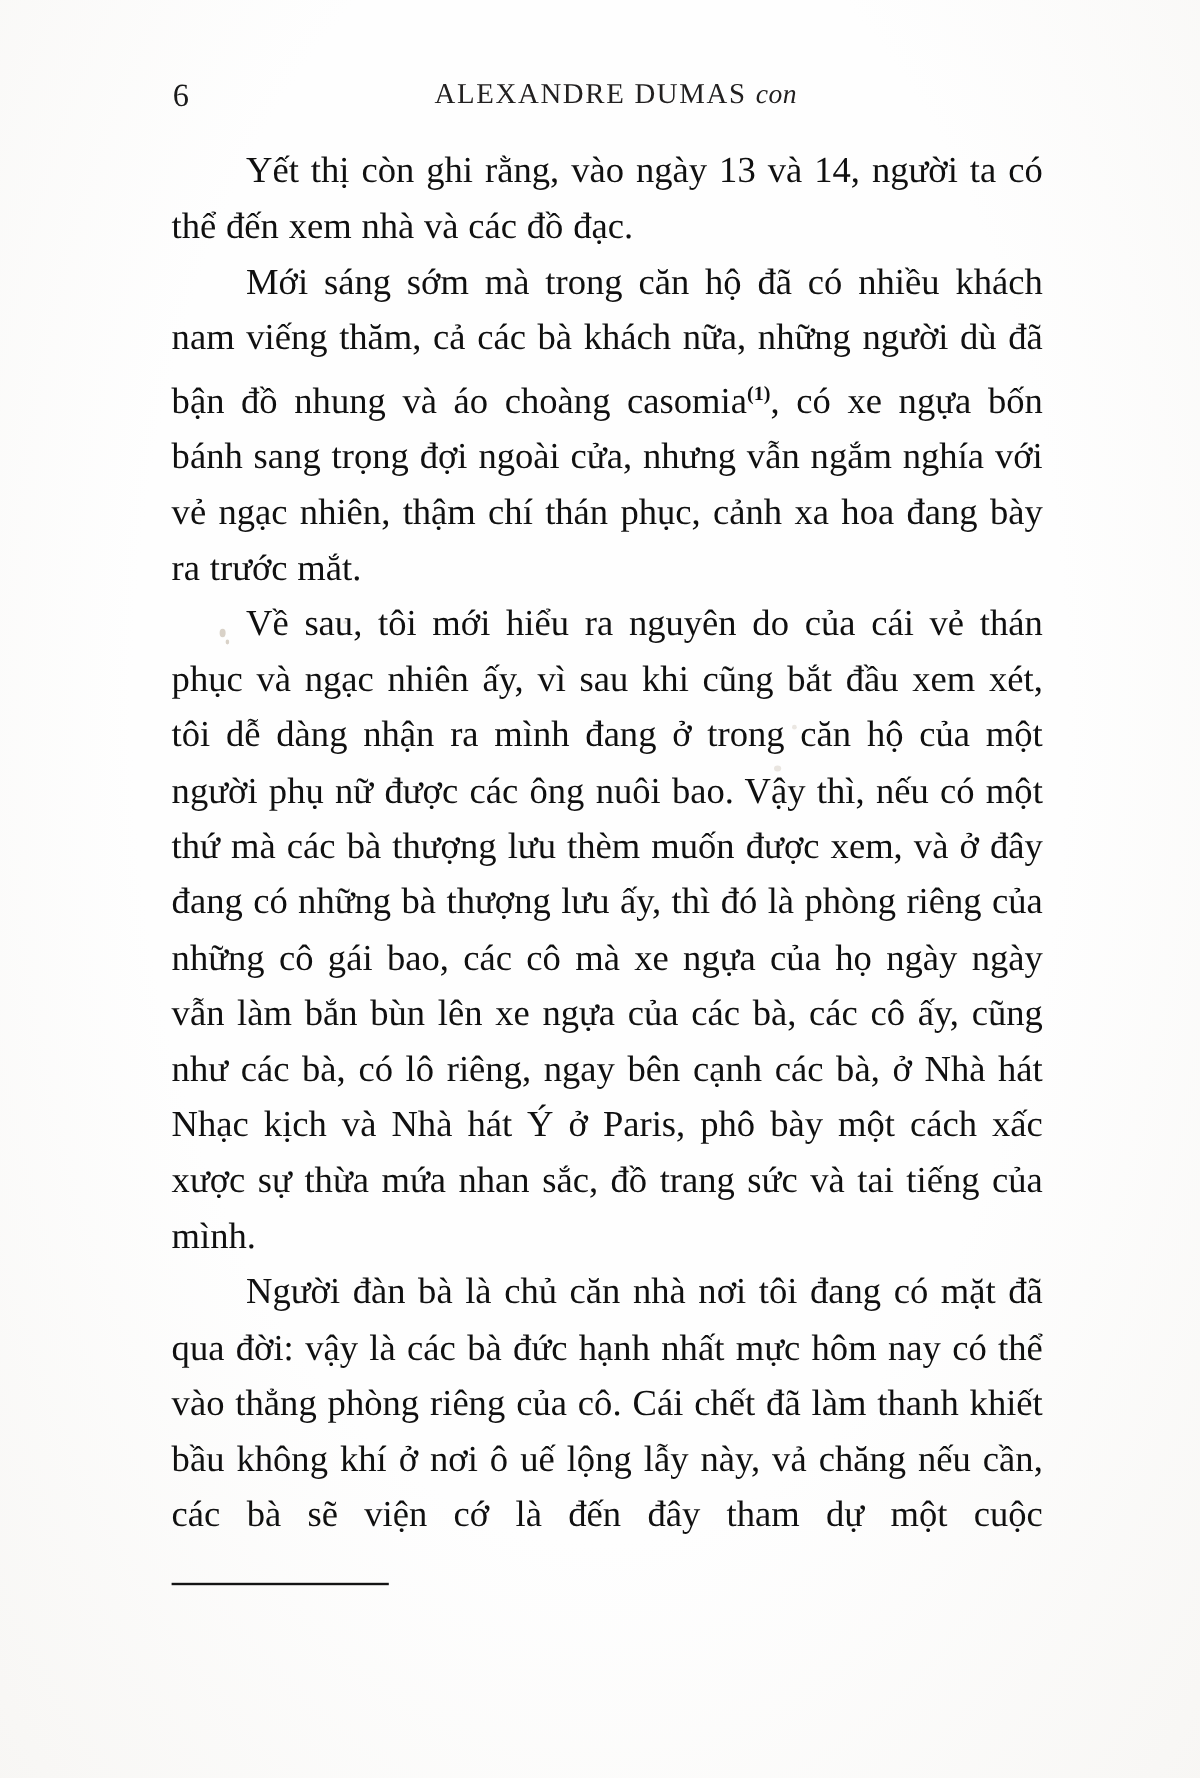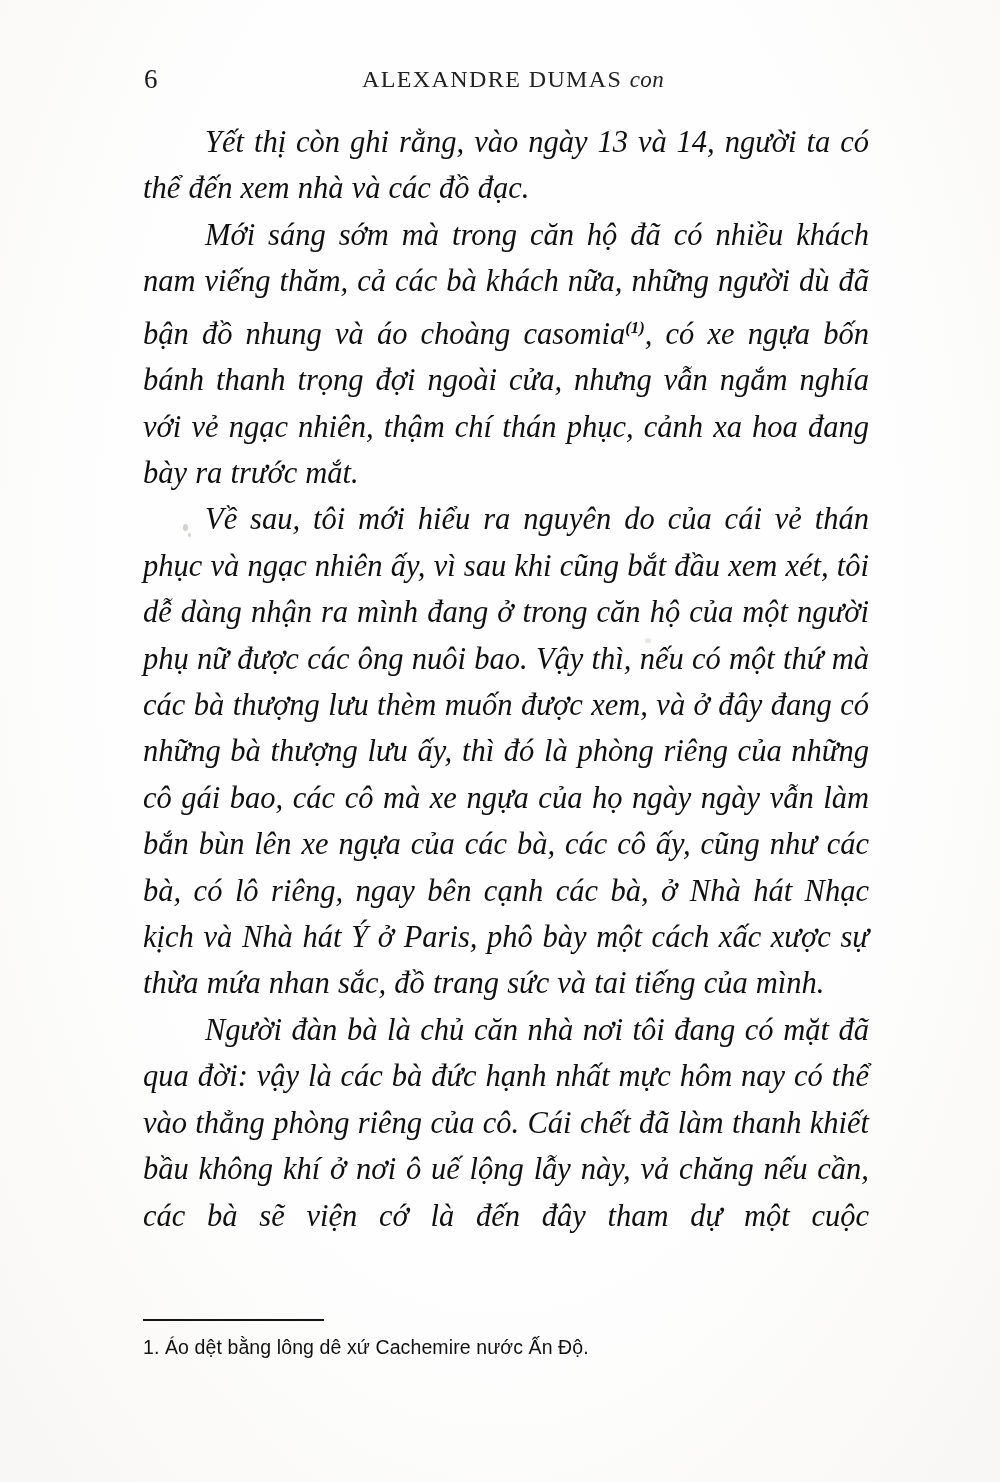--- a/index.html
+++ b/index.html
@@ -85,7 +85,6 @@
     text-justify: inter-word;
     color: #101010;
     word-spacing: 0.5px;
-    font-style: italic;
   }
 
   

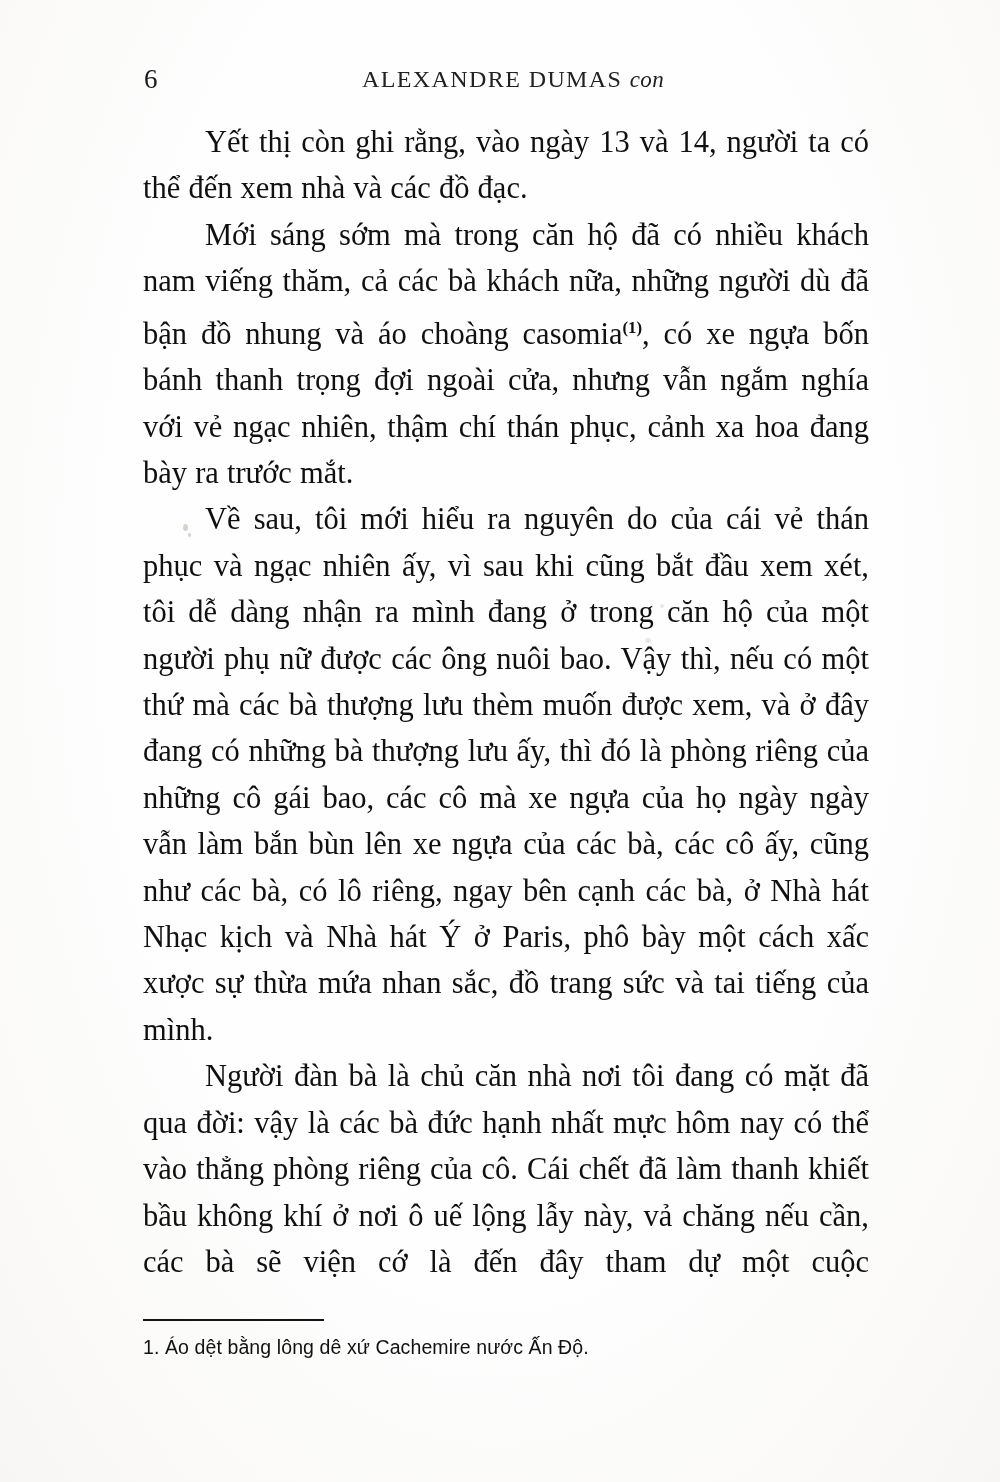--- a/index.html
+++ b/index.html
@@ -155,7 +155,7 @@
 
 
 
-    <p class="para ragged"><span>Mới sáng sớm mà trong căn hộ đã có nhiều khách nam viếng thăm, cả các bà khách nữa, những người dù đã bận đồ nhung và áo choàng casomia</span><sup class="fn-marker">(1)</sup><span>, có xe ngựa bốn bánh thanh trọng đợi ngoài cửa, nhưng vẫn ngắm nghía với vẻ ngạc nhiên, thậm chí thán phục, cảnh xa hoa đang bày ra trước mắt.</span></p>
+    <p class="para ragged"><span>Mới sáng sớm mà trong căn hộ đã có nhiều khách nam viếng thăm, cả các bà khách nữa, những người dù đã bận đồ nhung và áo choàng casomia</span><sup class="fn-marker">(1)</sup><span>, có xe ngựa bốn bánh sang trọng đợi ngoài cửa, nhưng vẫn ngắm nghía với vẻ ngạc nhiên, thậm chí thán phục, cảnh xa hoa đang bày ra trước mắt.</span></p>
 
     <p class="para ragged">Về sau, tôi mới hiểu ra nguyên do của cái vẻ thán phục và ngạc nhiên ấy, vì sau khi cũng bắt đầu xem xét, tôi dễ dàng nhận ra mình đang ở trong căn hộ của một người phụ nữ được các ông nuôi bao. Vậy thì, nếu có một thứ mà các bà thượng lưu thèm muốn được xem, và ở đây đang có những bà thượng lưu ấy, thì đó là phòng riêng của những cô gái bao, các cô mà xe ngựa của họ ngày ngày vẫn làm bắn bùn lên xe ngựa của các bà, các cô ấy, cũng như các bà, có lô riêng, ngay bên cạnh các bà, ở Nhà hát Nhạc kịch và Nhà hát Ý ở Paris, phô bày một cách xấc xược sự thừa mứa nhan sắc, đồ trang sức và tai tiếng của mình.</p>
 

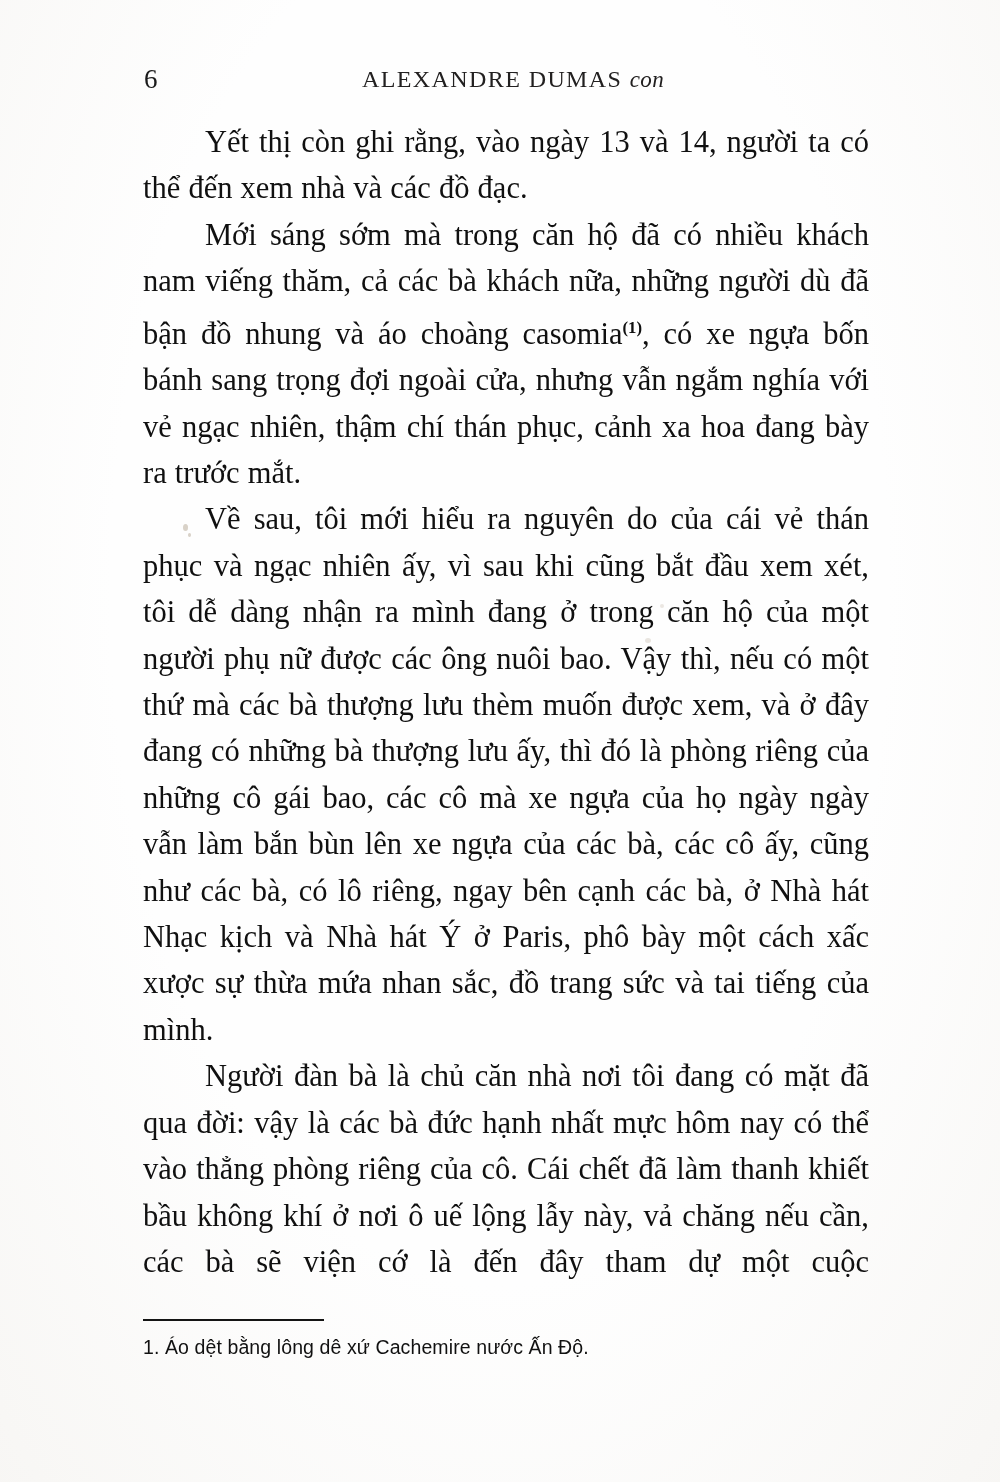--- a/index.html
+++ b/index.html
@@ -171,7 +171,6 @@
 
   <div class="footnote-rule"></div>
 
-  <div class="footnote">1. Áo dệt bằng lông dê xứ Cachemire nước Ấn Độ.</div>
 
 </div>
 

